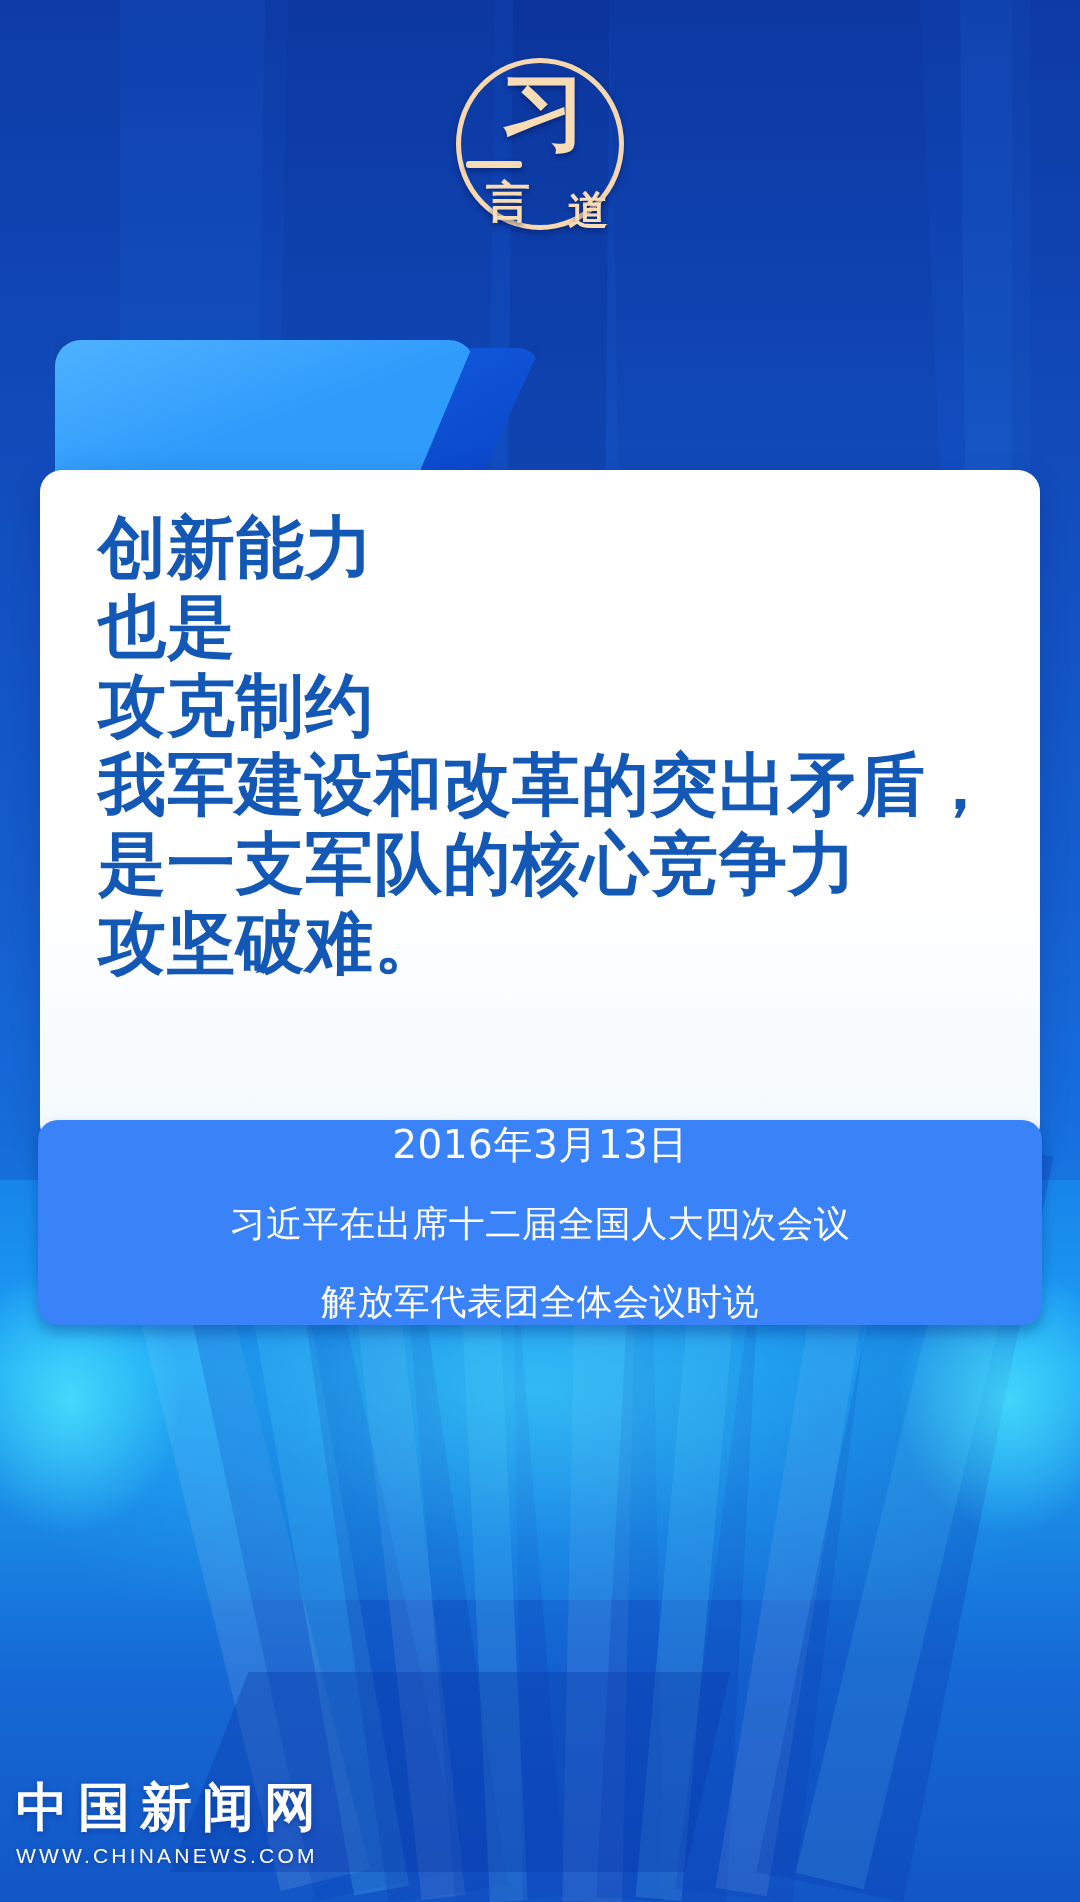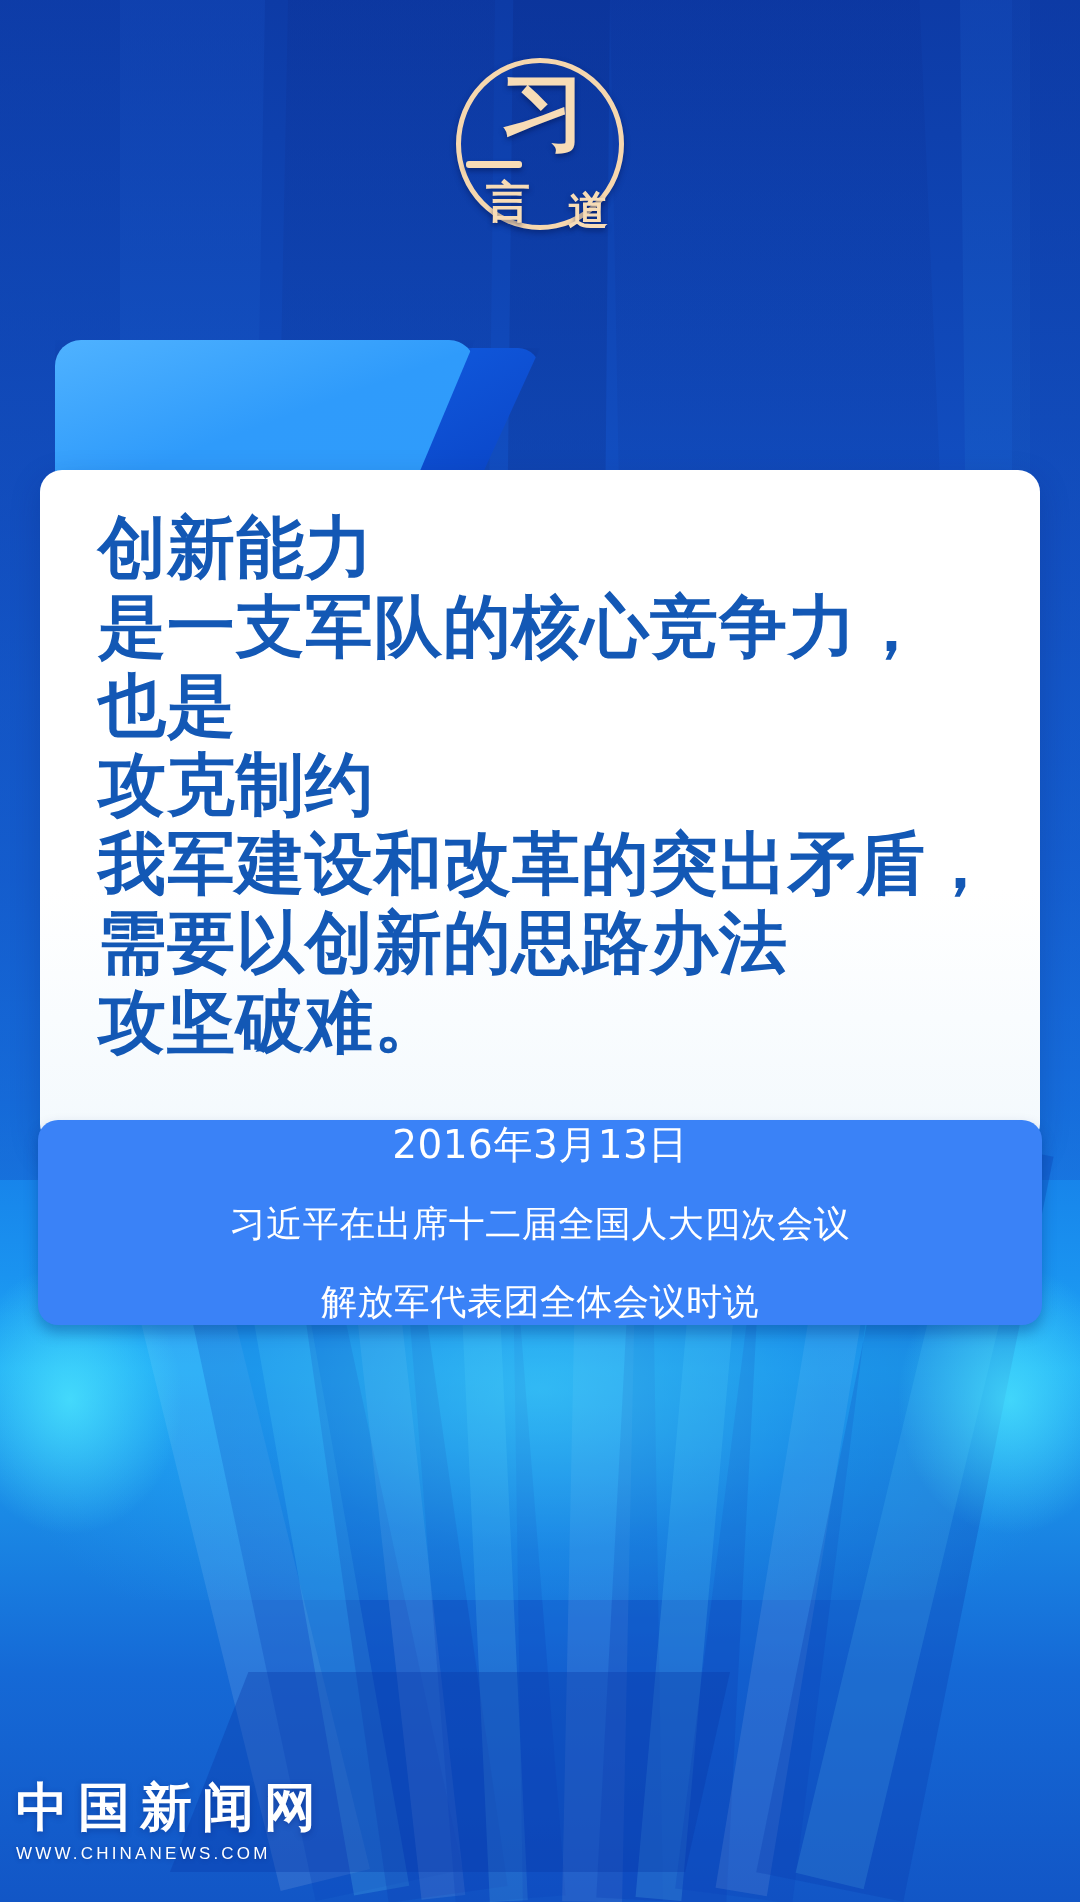--- a/index.html
+++ b/index.html
@@ -215,7 +215,6 @@
   <div class="card">
     <div class="quote" id="quote">
         <span class="ln">创新能力</span>
-        <span class="ln">是一支军队的核心竞争力，</span>
         <span class="ln">也是</span>
         <span class="ln">攻克制约</span>
         <span class="ln">我军建设和改革的突出矛盾，</span>

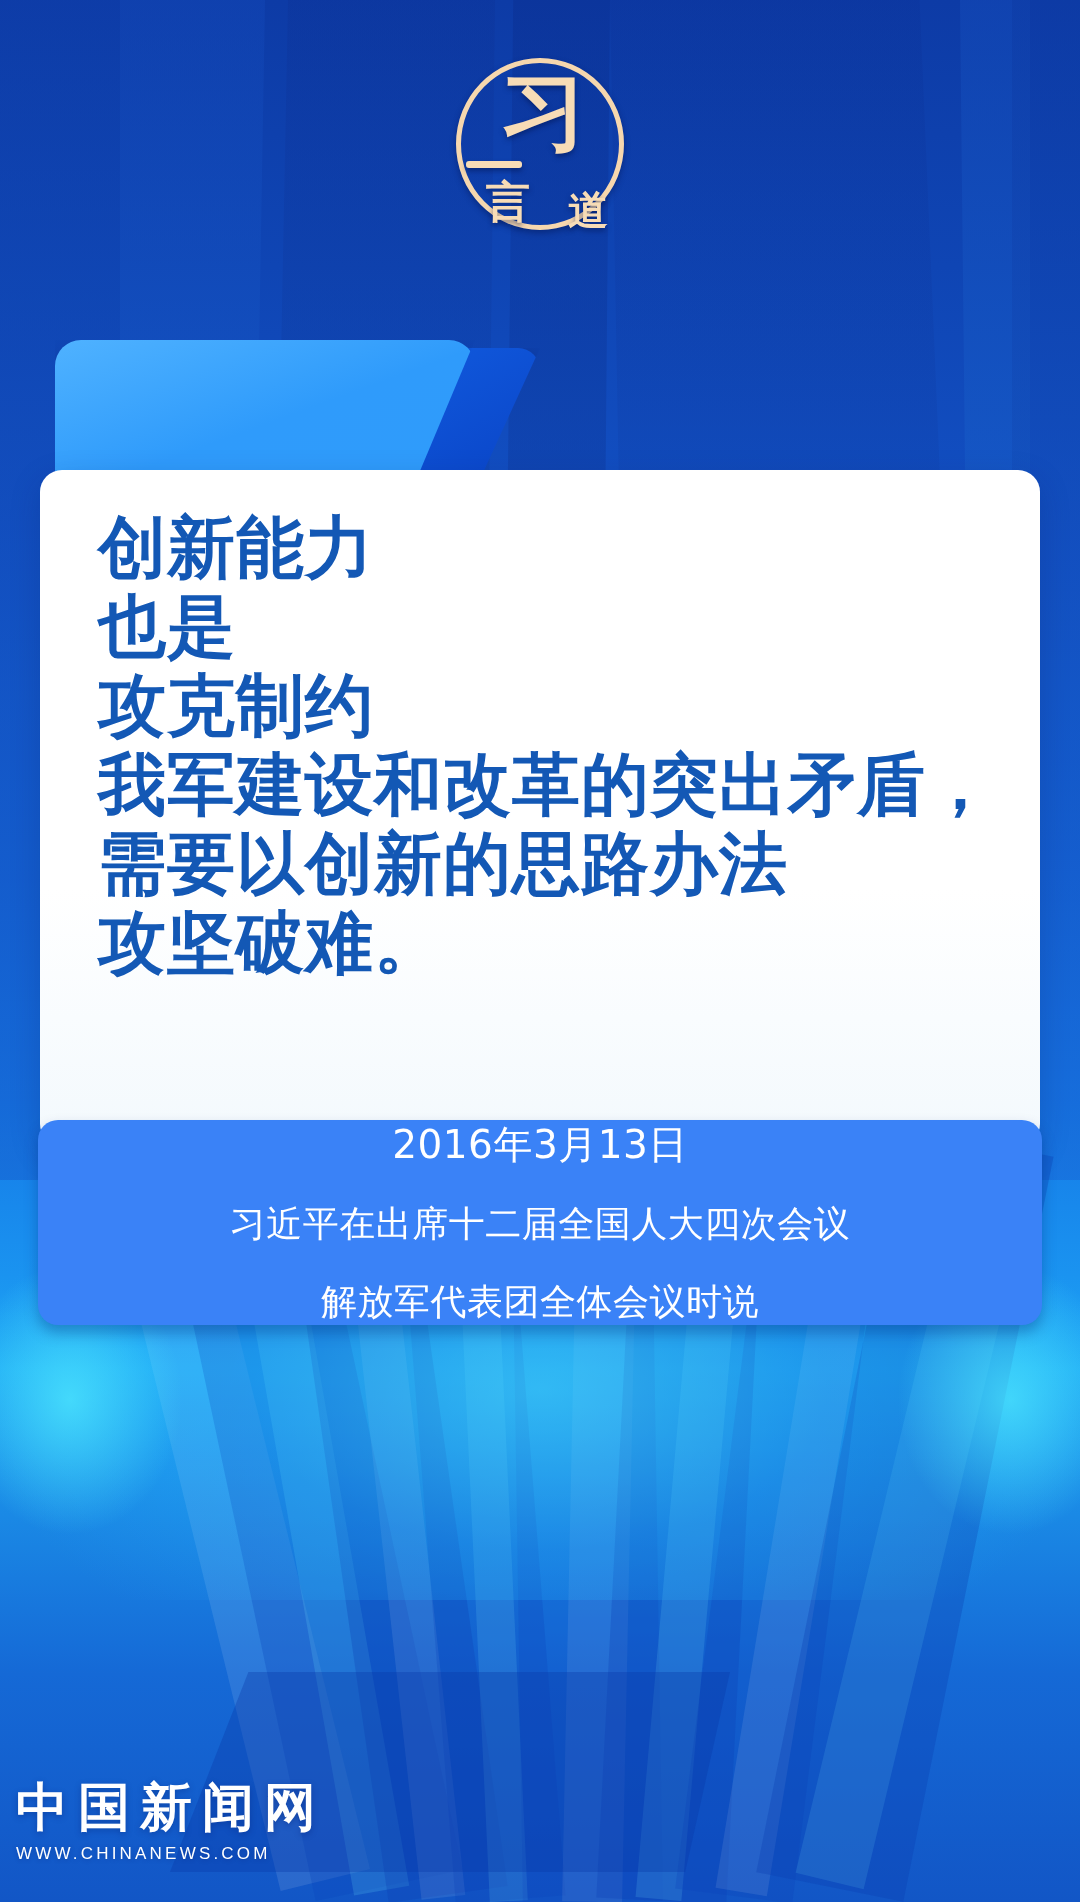--- a/index.html
+++ b/index.html
@@ -218,7 +218,7 @@
         <span class="ln">也是</span>
         <span class="ln">攻克制约</span>
         <span class="ln">我军建设和改革的突出矛盾，</span>
-        <span class="ln">需要以创新的思路办法</span>
+        <span class="ln">是一支军队的核心竞争力</span>
         <span class="ln">攻坚破难。</span>
       </div>
   </div>

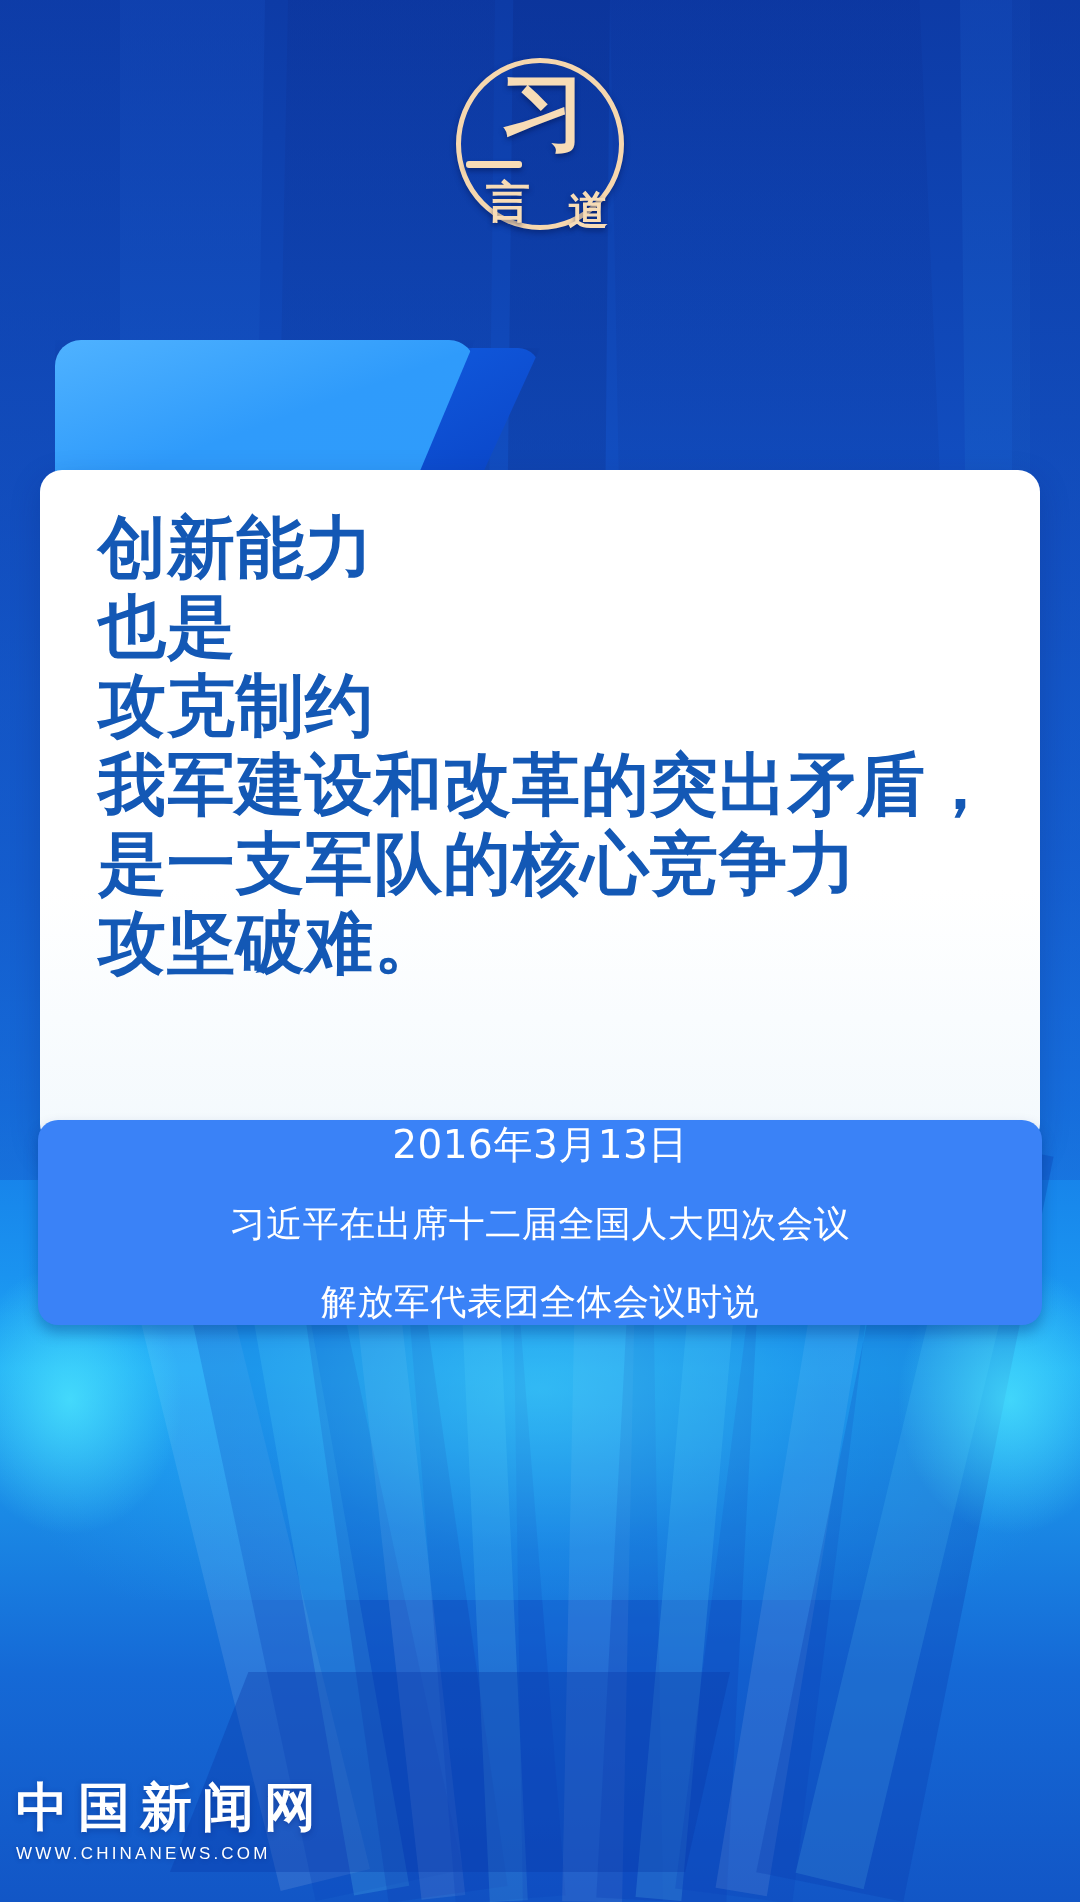--- a/index.html
+++ b/index.html
@@ -158,7 +158,7 @@
     text-shadow:0 2px 6px rgba(0,30,110,.35);
   }
   .brand-url{
-    margin-top:6px;color:#ffffff;font-size:17px;letter-spacing:3.2px;
+    margin-top:6px;color:#ffffff;font-size:21px;letter-spacing:3.2px;
     font-family:"Liberation Sans","DejaVu Sans",sans-serif;
     text-shadow:0 1px 4px rgba(0,30,110,.35);
   }

